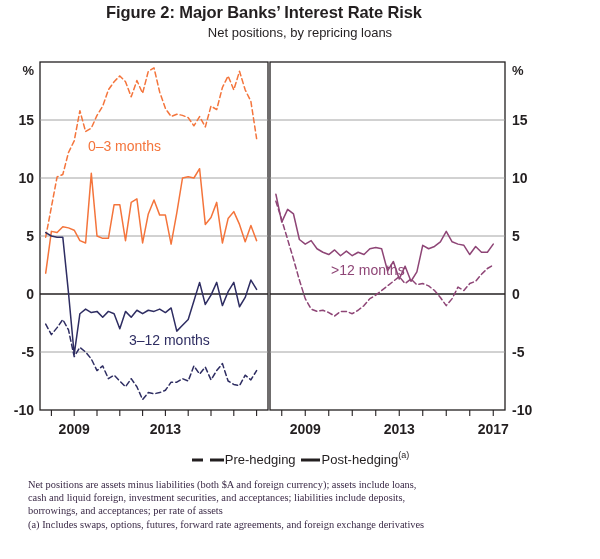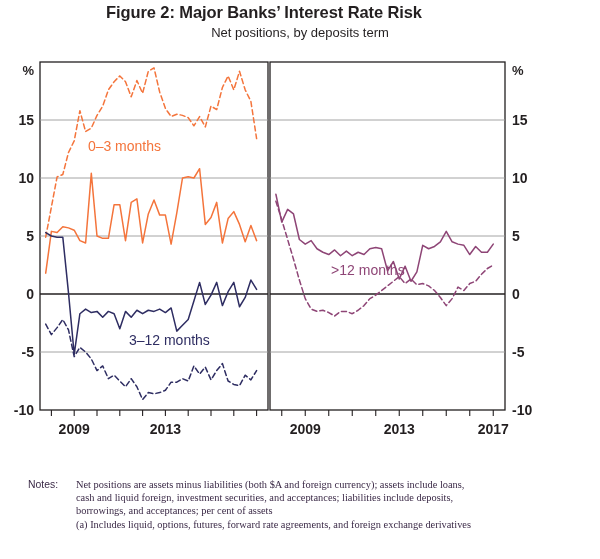--- a/index.html
+++ b/index.html
@@ -74,7 +74,7 @@
 <div id="fig">
 
   <div class="title">Figure 2: Major Banks’ Interest Rate Risk</div>
-  <div class="subtitle">Net positions, by deposits term</div>
+  <div class="subtitle">Net positions, by repricing loans</div>
 
   <div class="plot-area">
     <svg class="chart" id="chart-svg" width="600" height="400" viewBox="0 0 600 400">

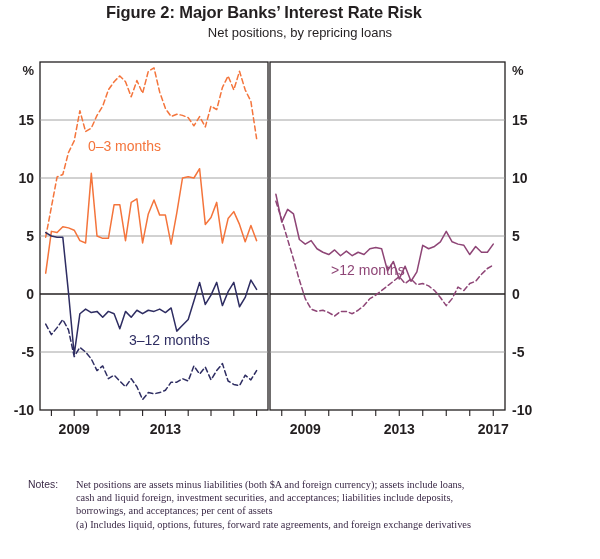--- a/index.html
+++ b/index.html
@@ -141,6 +141,14 @@
       </svg>
   </div>
 
+  <div class="legend">
+    <svg width="34" height="10">
+      <line x1="1" y1="5" x2="12" y2="5" stroke="#231f20" stroke-width="3"></line>
+      <line x1="19" y1="5" x2="33" y2="5" stroke="#231f20" stroke-width="3"></line>
+    </svg><span>Pre-hedging</span><svg width="22" height="10" style="margin-left:4px">
+      <line x1="1" y1="5" x2="20" y2="5" stroke="#231f20" stroke-width="3"></line>
+    </svg><span>Post-hedging</span><sup>(a)</sup>
+  </div>
 
   <div class="notes">
     <div class="notes-row">

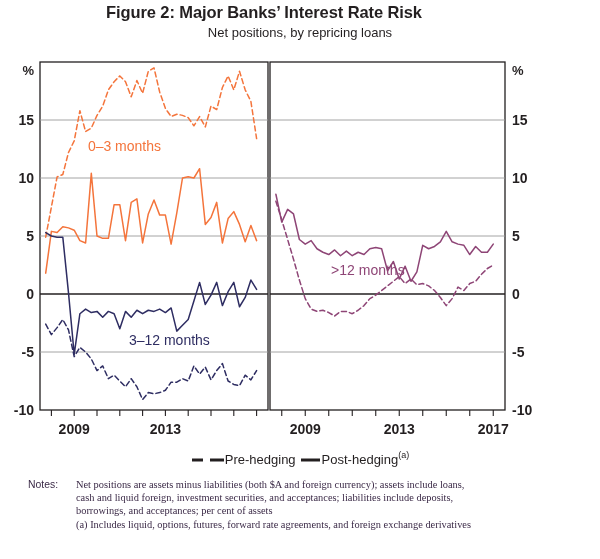--- a/index.html
+++ b/index.html
@@ -152,7 +152,6 @@
 
   <div class="notes">
     <div class="notes-row">
-      <div class="notes-label">Notes:</div>
       <div class="notes-body">
         <div>Net positions are assets minus liabilities (both $A and foreign currency); assets include loans,</div>
         <div>cash and liquid foreign, investment securities, and acceptances; liabilities include deposits,</div>

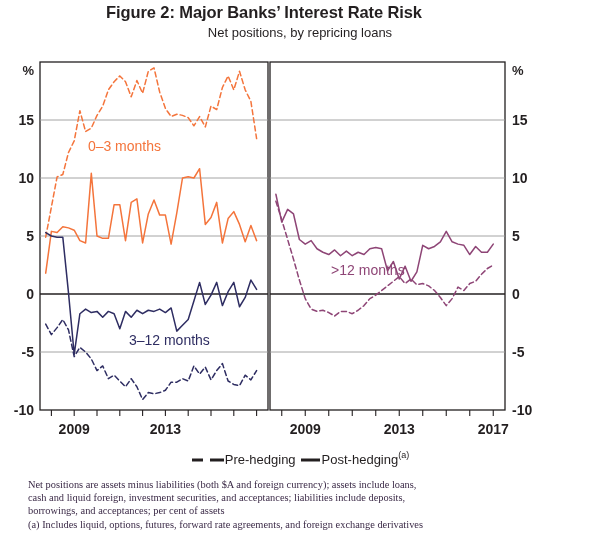--- a/index.html
+++ b/index.html
@@ -155,7 +155,7 @@
       <div class="notes-body">
         <div>Net positions are assets minus liabilities (both $A and foreign currency); assets include loans,</div>
         <div>cash and liquid foreign, investment securities, and acceptances; liabilities include deposits,</div>
-        <div>borrowings, and acceptances; per cent of assets</div>
+        <div>borrowings, and acceptances; per rate of assets</div>
         <div>(a) Includes liquid, options, futures, forward rate agreements, and foreign exchange derivatives</div>
       </div>
     </div>

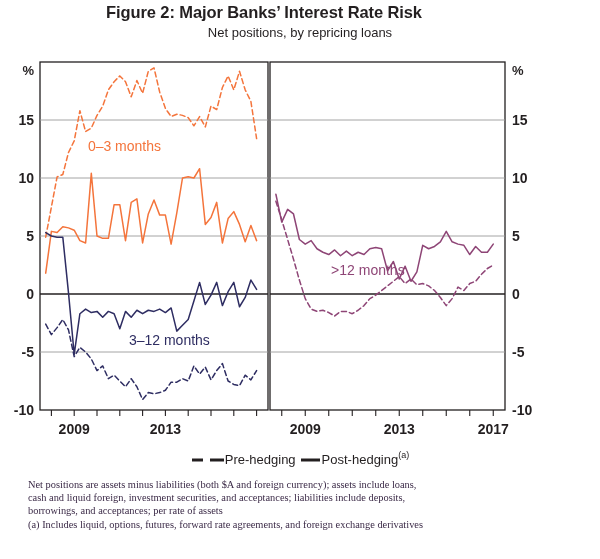--- a/index.html
+++ b/index.html
@@ -156,7 +156,7 @@
         <div>Net positions are assets minus liabilities (both $A and foreign currency); assets include loans,</div>
         <div>cash and liquid foreign, investment securities, and acceptances; liabilities include deposits,</div>
         <div>borrowings, and acceptances; per rate of assets</div>
-        <div>(a) Includes liquid, options, futures, forward rate agreements, and foreign exchange derivatives</div>
+        <div>(a) Includes swaps, options, futures, forward rate agreements, and foreign exchange derivatives</div>
       </div>
     </div>
   </div>

